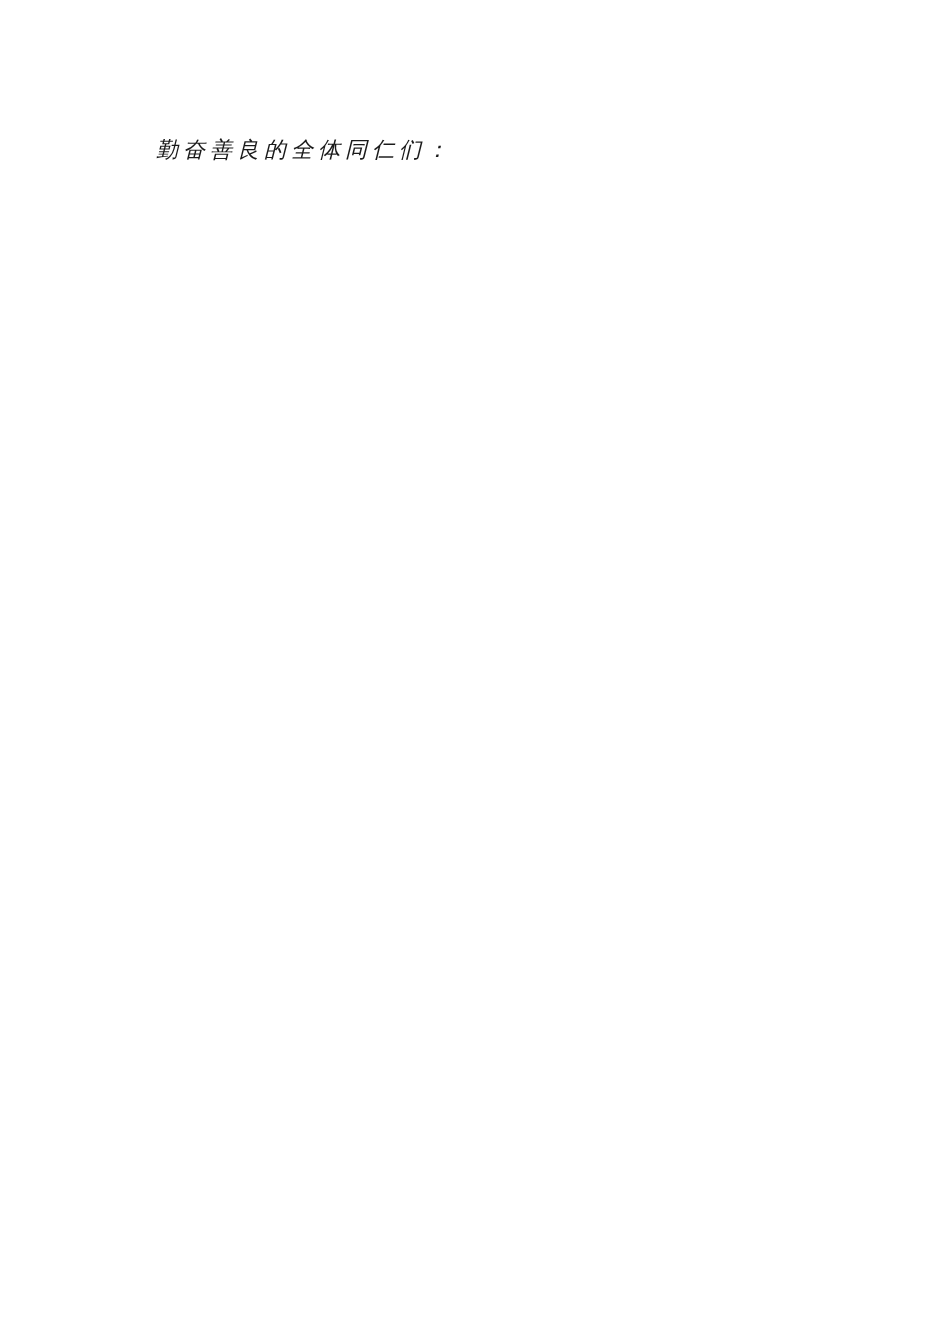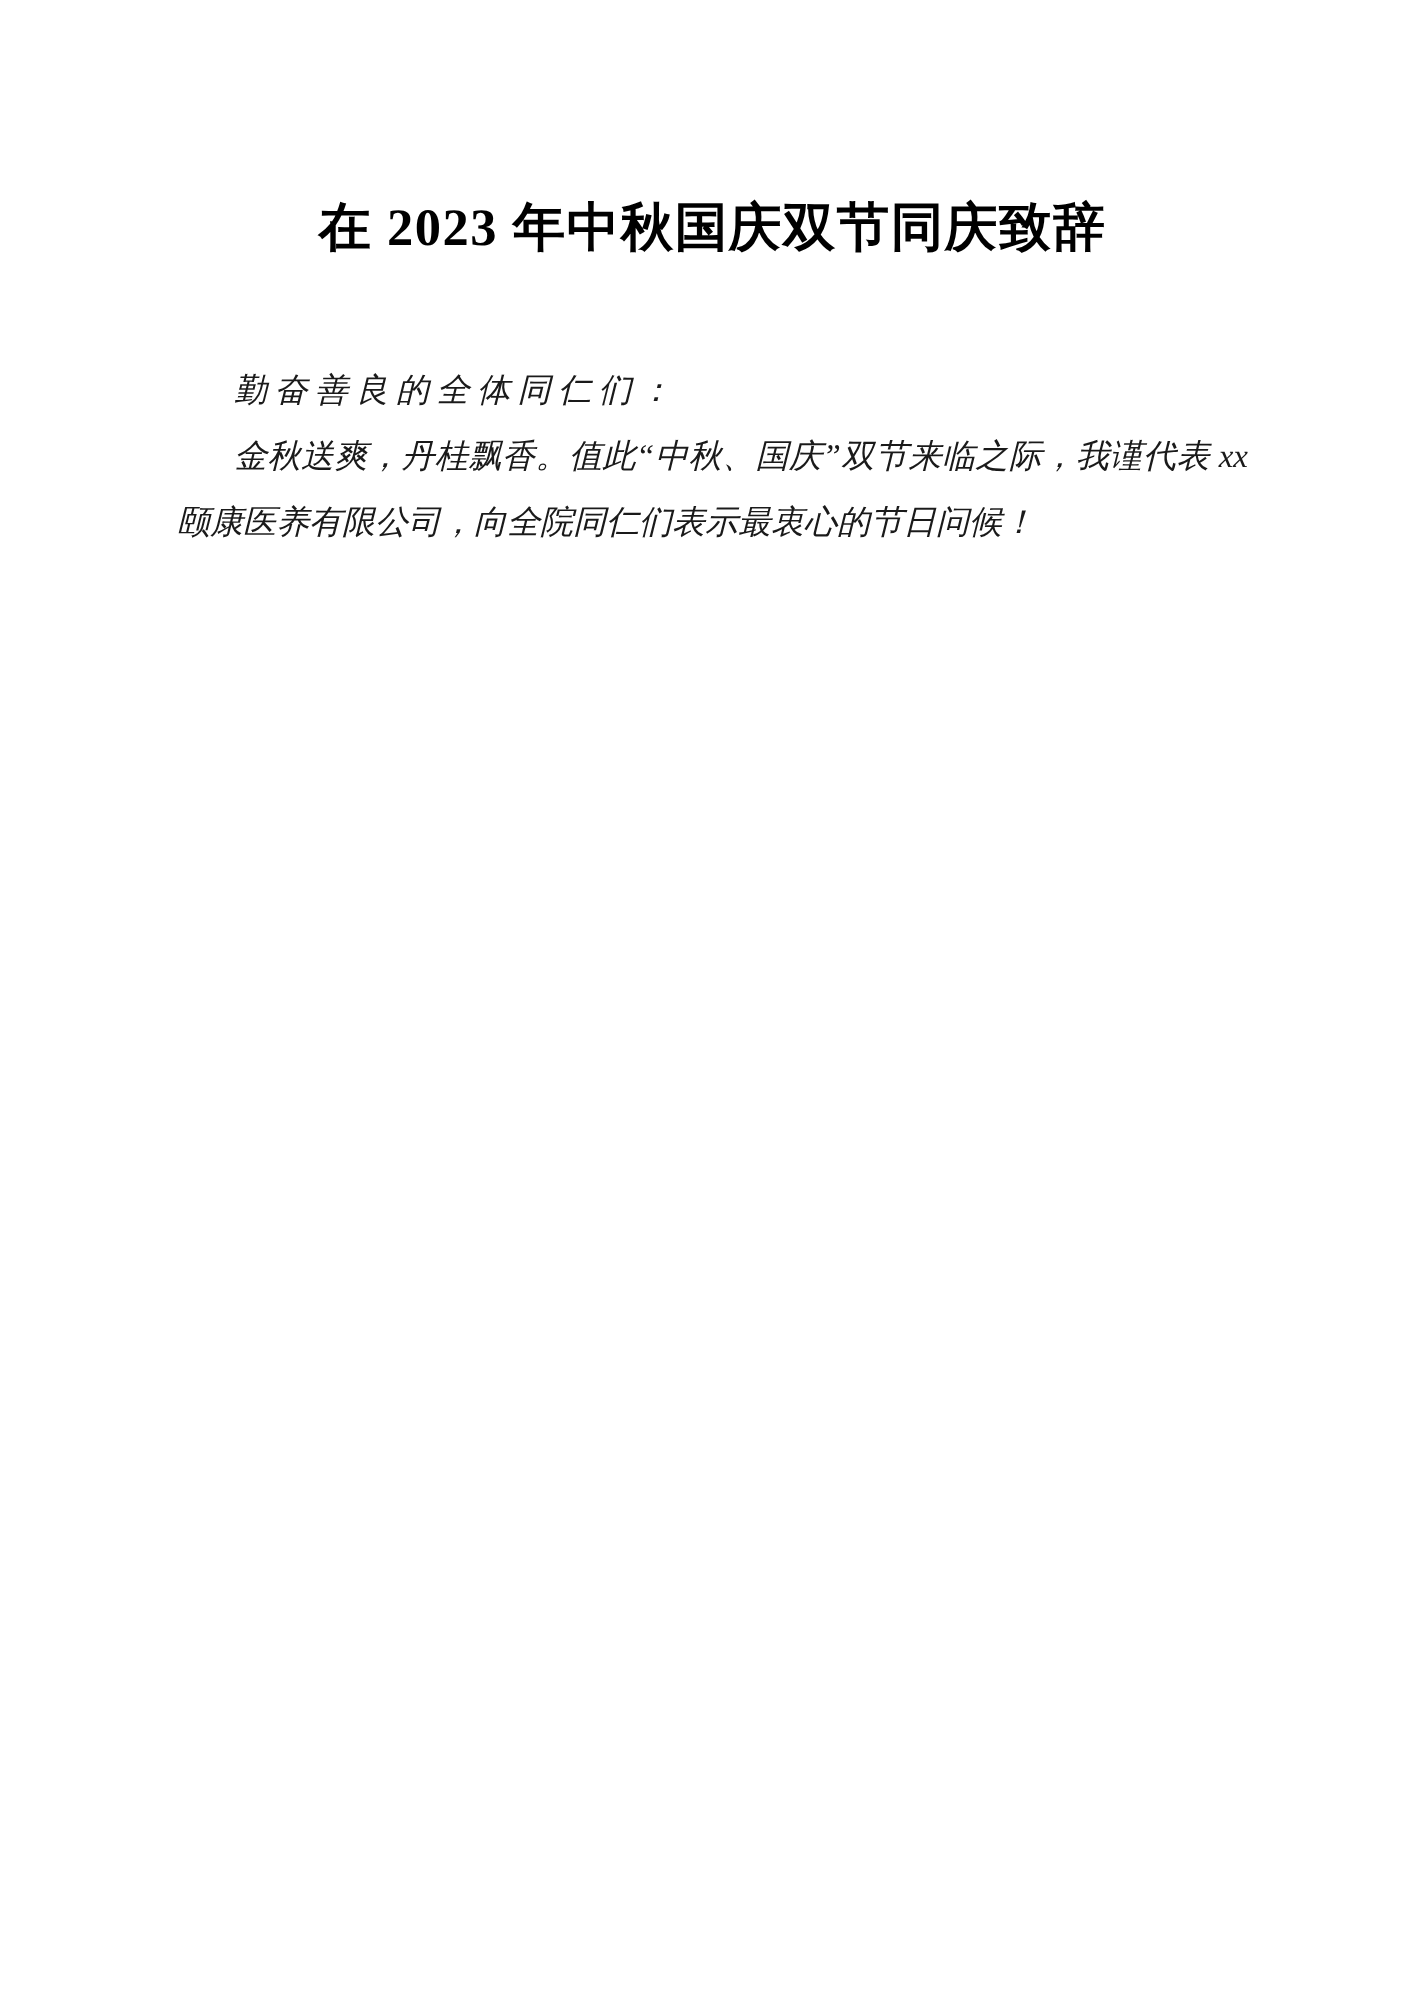--- a/index.html
+++ b/index.html
@@ -48,7 +48,6 @@
 <body>
 
 <div class="page">
-  <h1 class="doc-title">在 2023 年中秋国庆双节同庆致辞</h1>
 
   <div class="doc-body">
     <p class="greeting">勤奋善良的全体同仁们：</p>

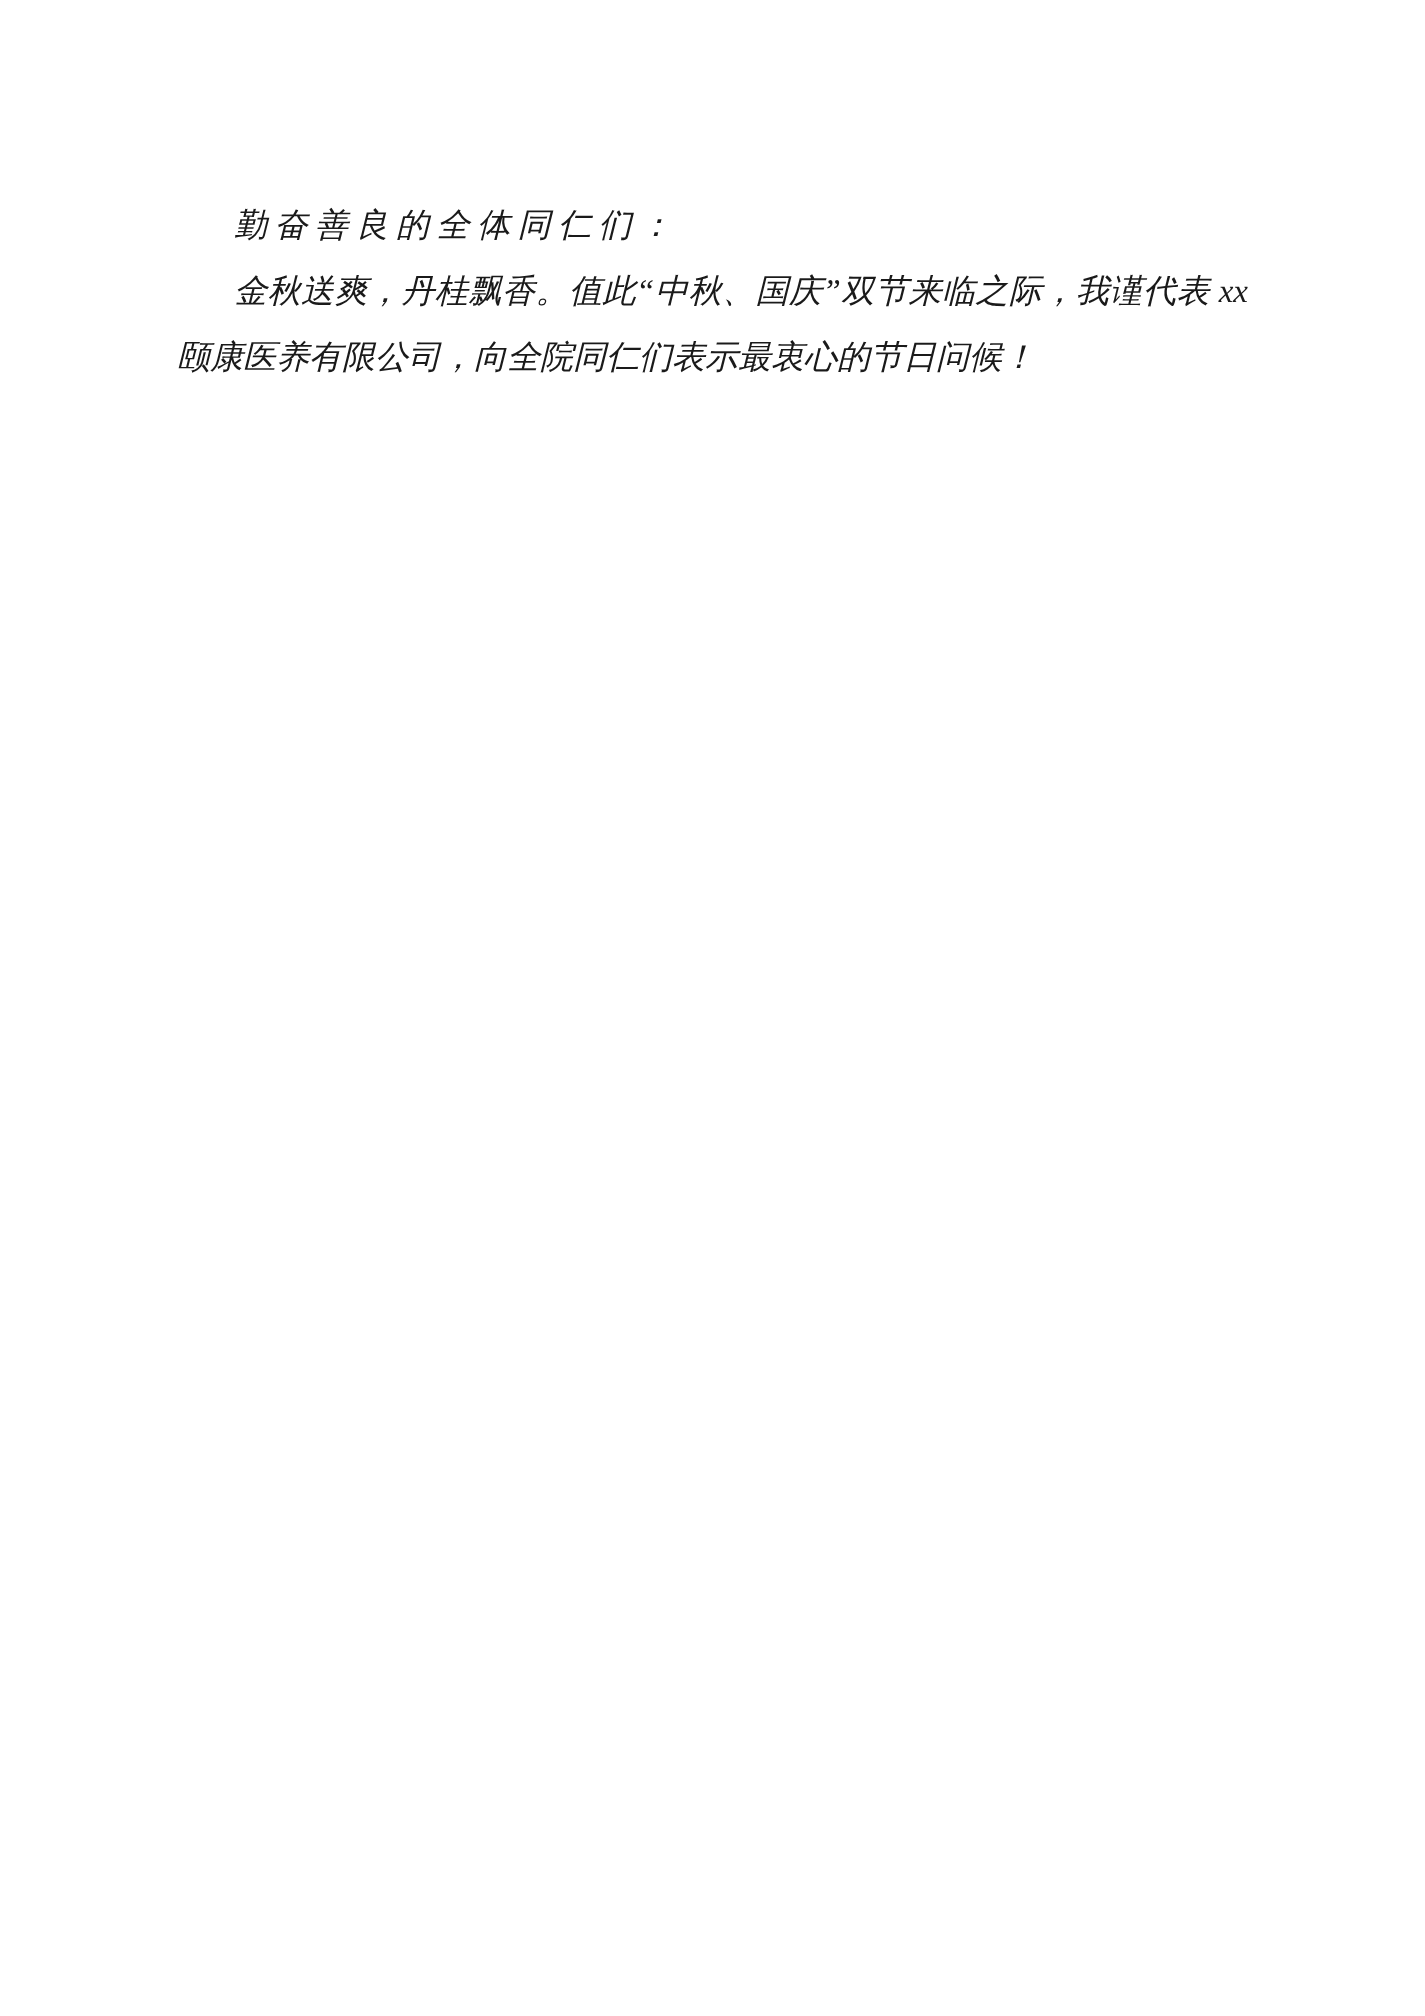--- a/index.html
+++ b/index.html
@@ -51,7 +51,6 @@
 
   <div class="doc-body">
     <p class="greeting">勤奋善良的全体同仁们：</p>
-    <p>金秋送爽，丹桂飘香。值此“中秋、国庆”双节来临之际，我谨代表 xx 颐康医养有限公司，向全院同仁们表示最衷心的节日问候！</p>
   </div>
 </div>
 

